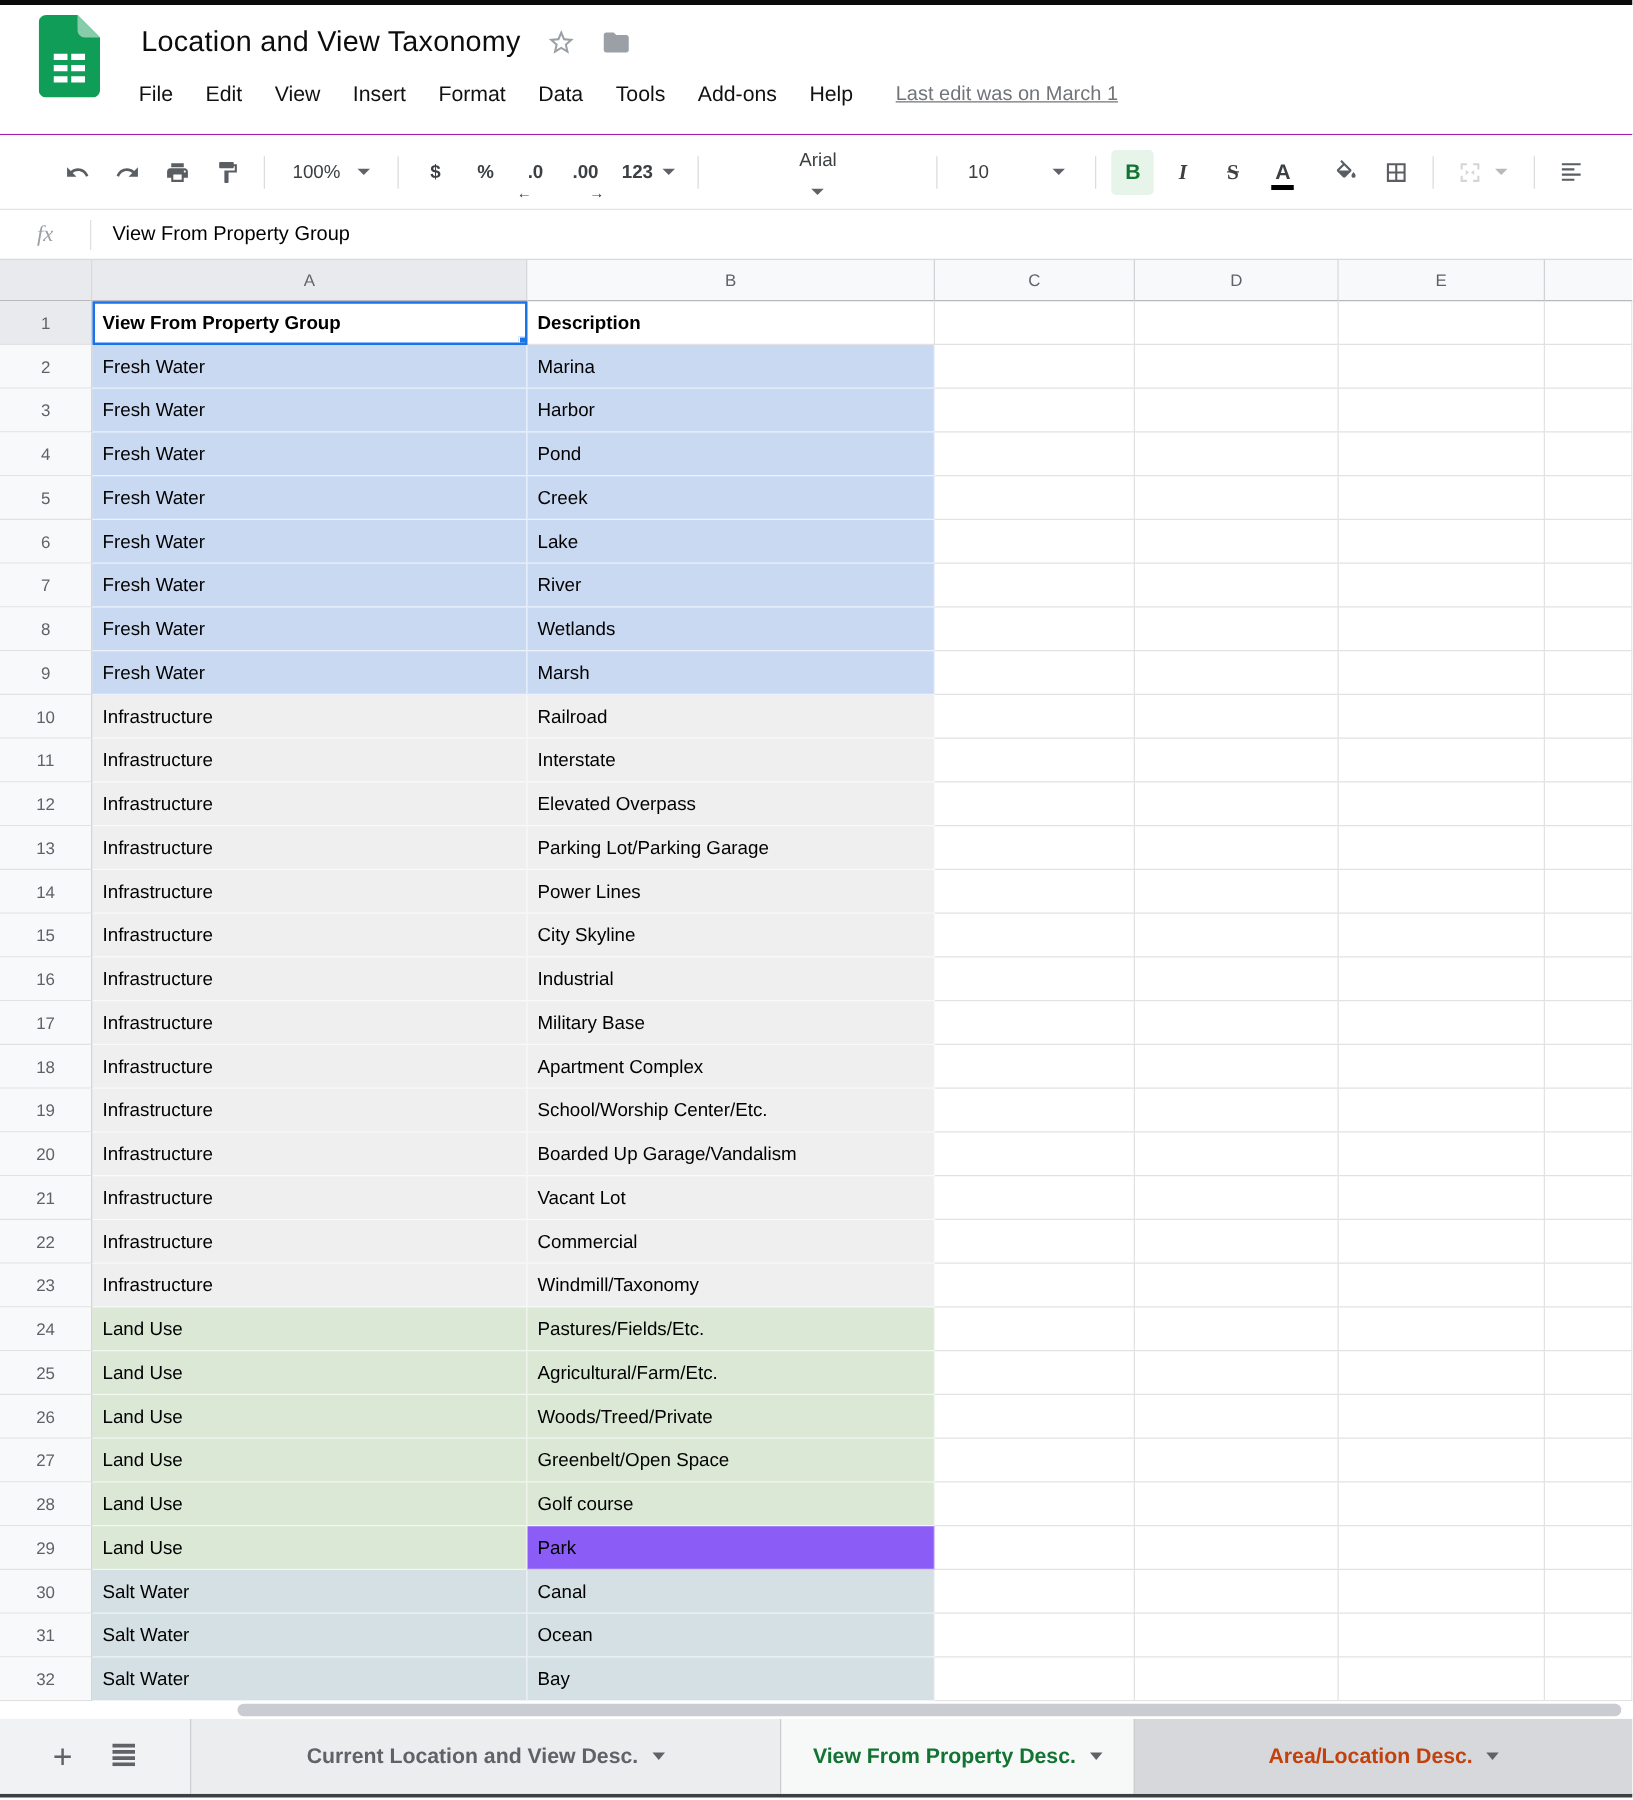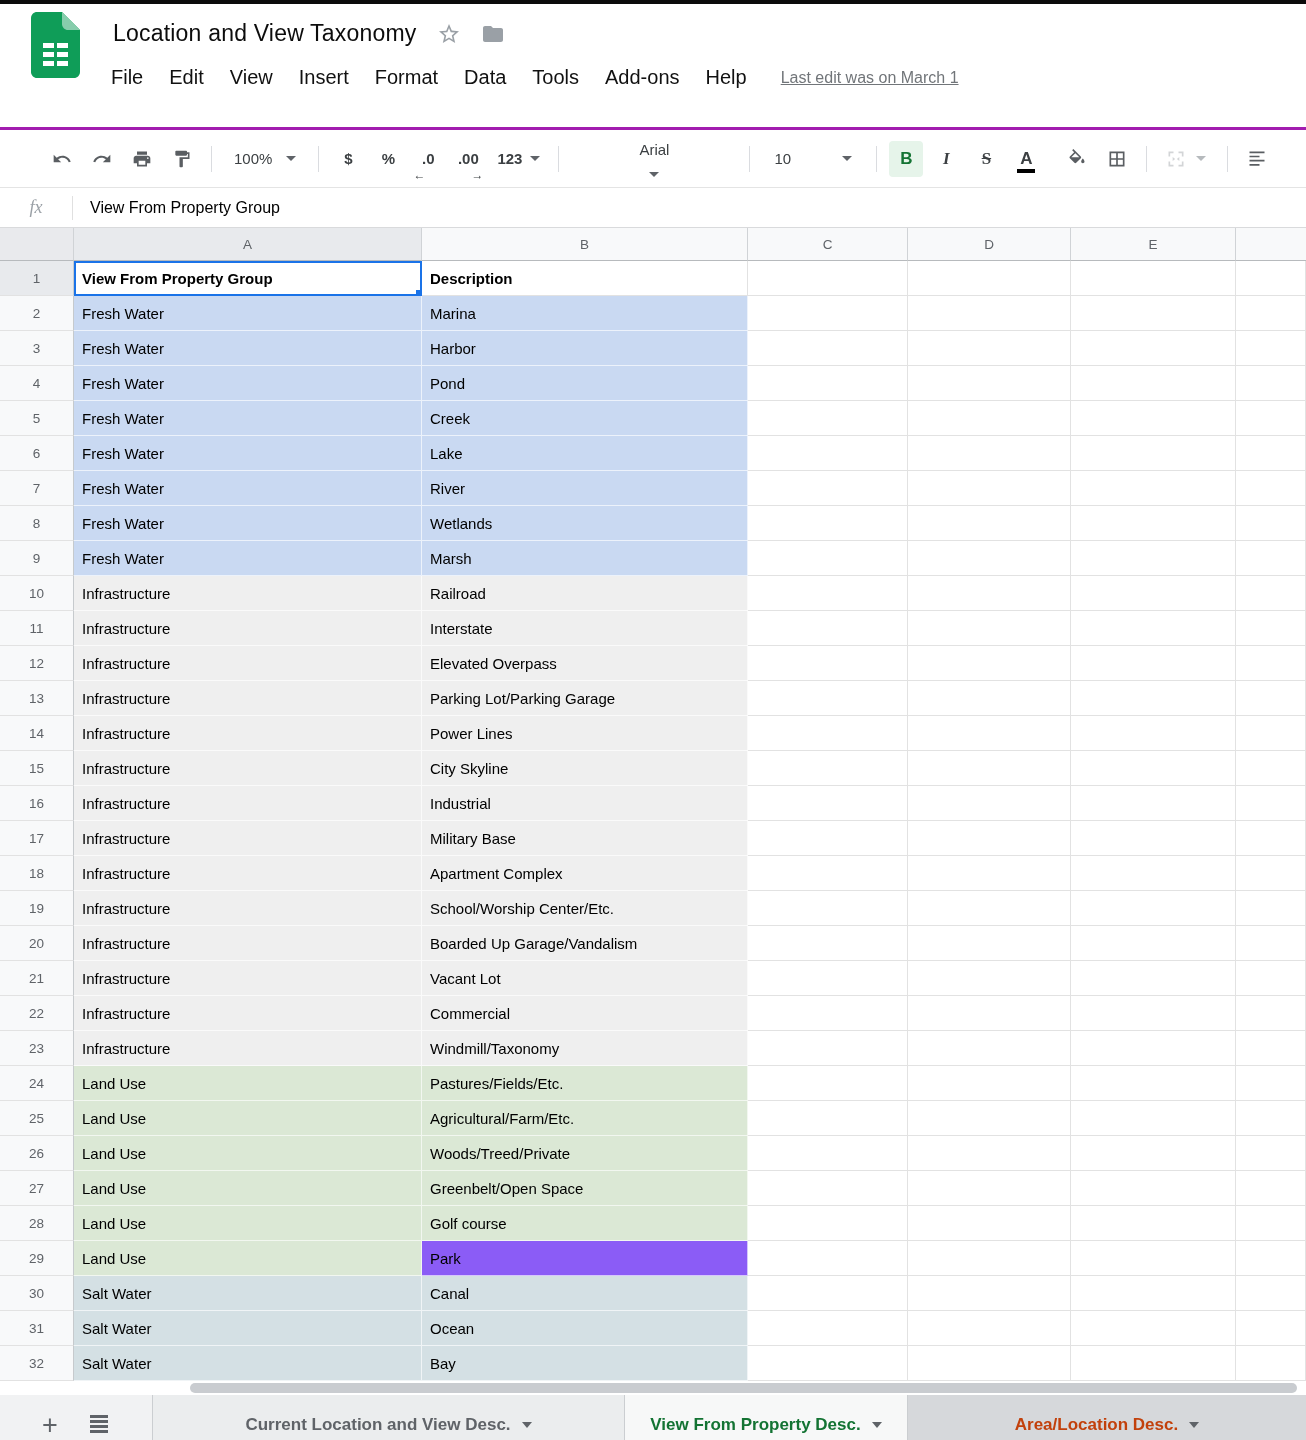--- a/index.html
+++ b/index.html
@@ -14,7 +14,7 @@
   .doc-title{font-size:23px;color:#0c0c0c;letter-spacing:.2px;}
   .icon-btn{display:flex;align-items:center;justify-content:center;}
   .menu-row{position:absolute;left:111px;top:62px;display:flex;align-items:center;}
-  .menu-item{font-size:20px;color:#111;margin-right:26px;cursor:default;}
+  .menu-item{font-size:17px;color:#111;margin-right:26px;cursor:default;}
   .last-edit{font-size:16px;color:#717579;text-decoration:underline;margin-left:8px;}
 
   

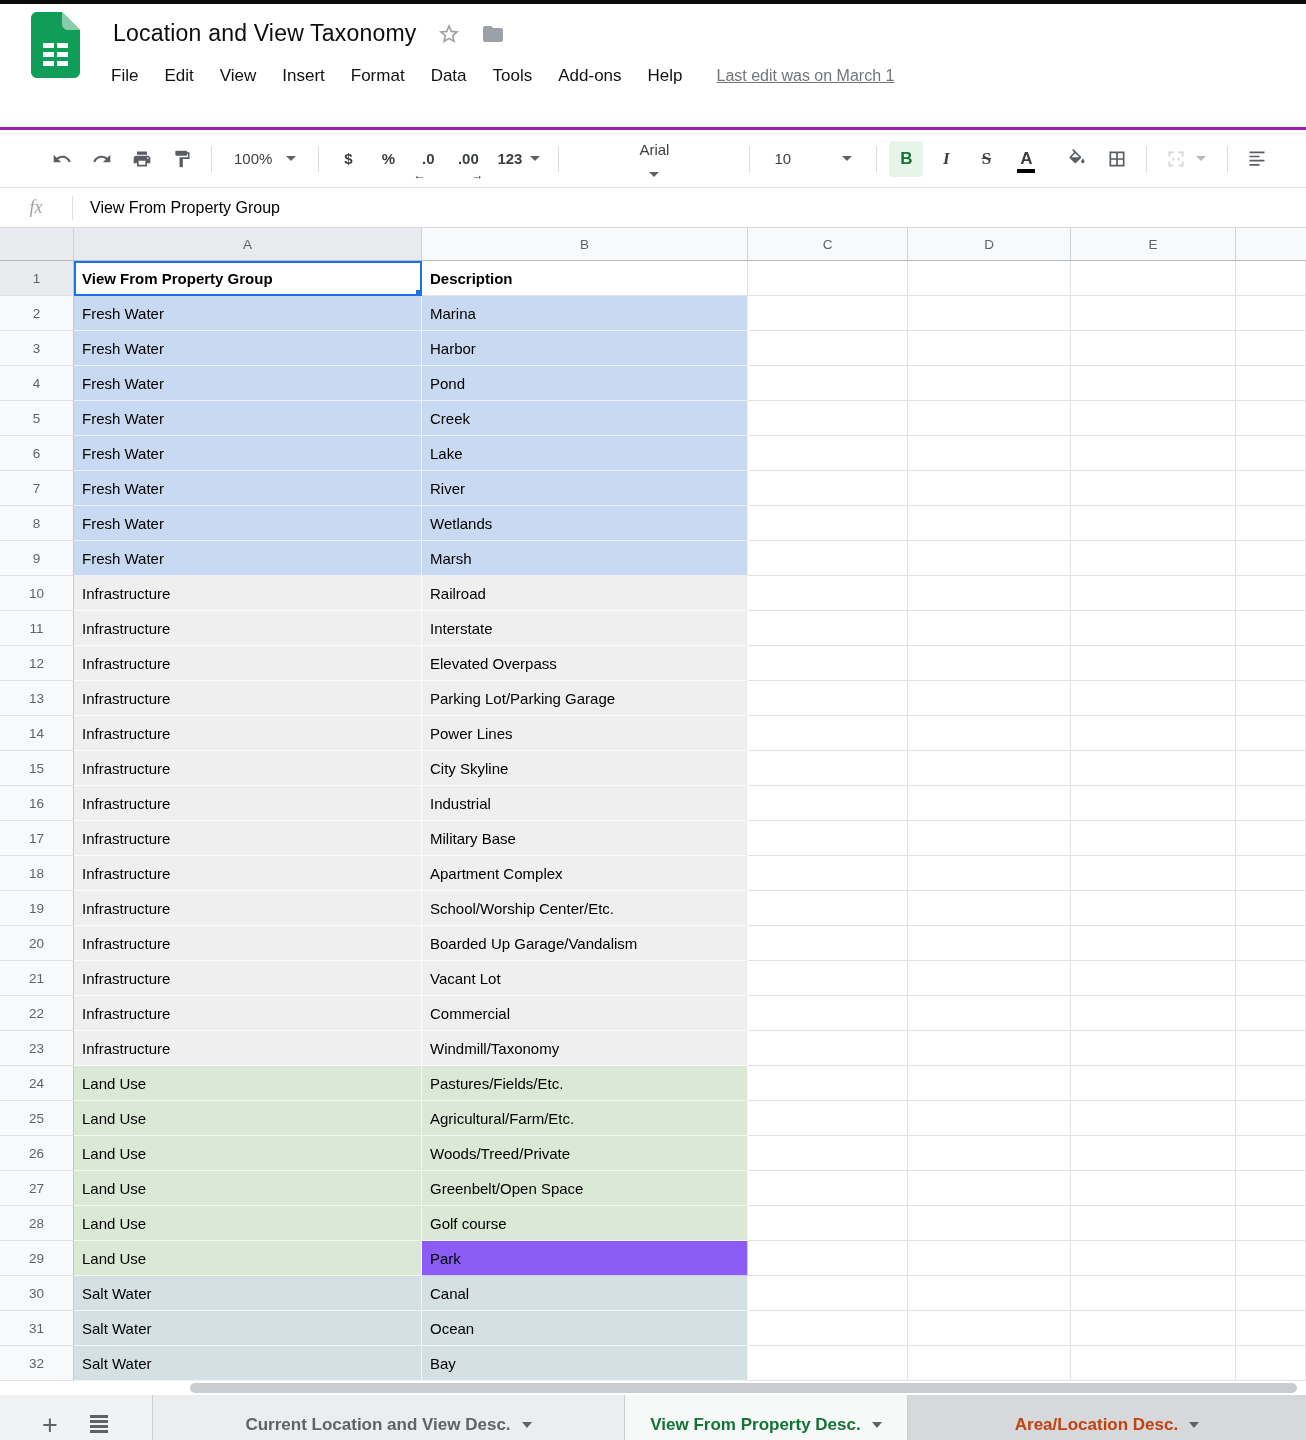--- a/index.html
+++ b/index.html
@@ -18,7 +18,7 @@
   .last-edit{font-size:16px;color:#717579;text-decoration:underline;margin-left:8px;}
 
   
-  .toolbar{height:60px;border-top:3px solid #a21caf;display:flex;align-items:center;padding-left:42px;box-sizing:border-box;background:#fff;margin-top:20px;}
+  .toolbar{height:60px;border-top:1px solid #a21caf;display:flex;align-items:center;padding-left:42px;box-sizing:border-box;background:#fff;}
   .tb-btn{min-width:34px;height:36px;display:flex;align-items:center;justify-content:center;color:#494c50;font-size:15px;border-radius:4px;margin:0 3px;position:relative;}
   .tb-btn svg{display:block;}
   .tb-sep{width:1px;height:26px;background:#dadce0;margin:0 9px;}

